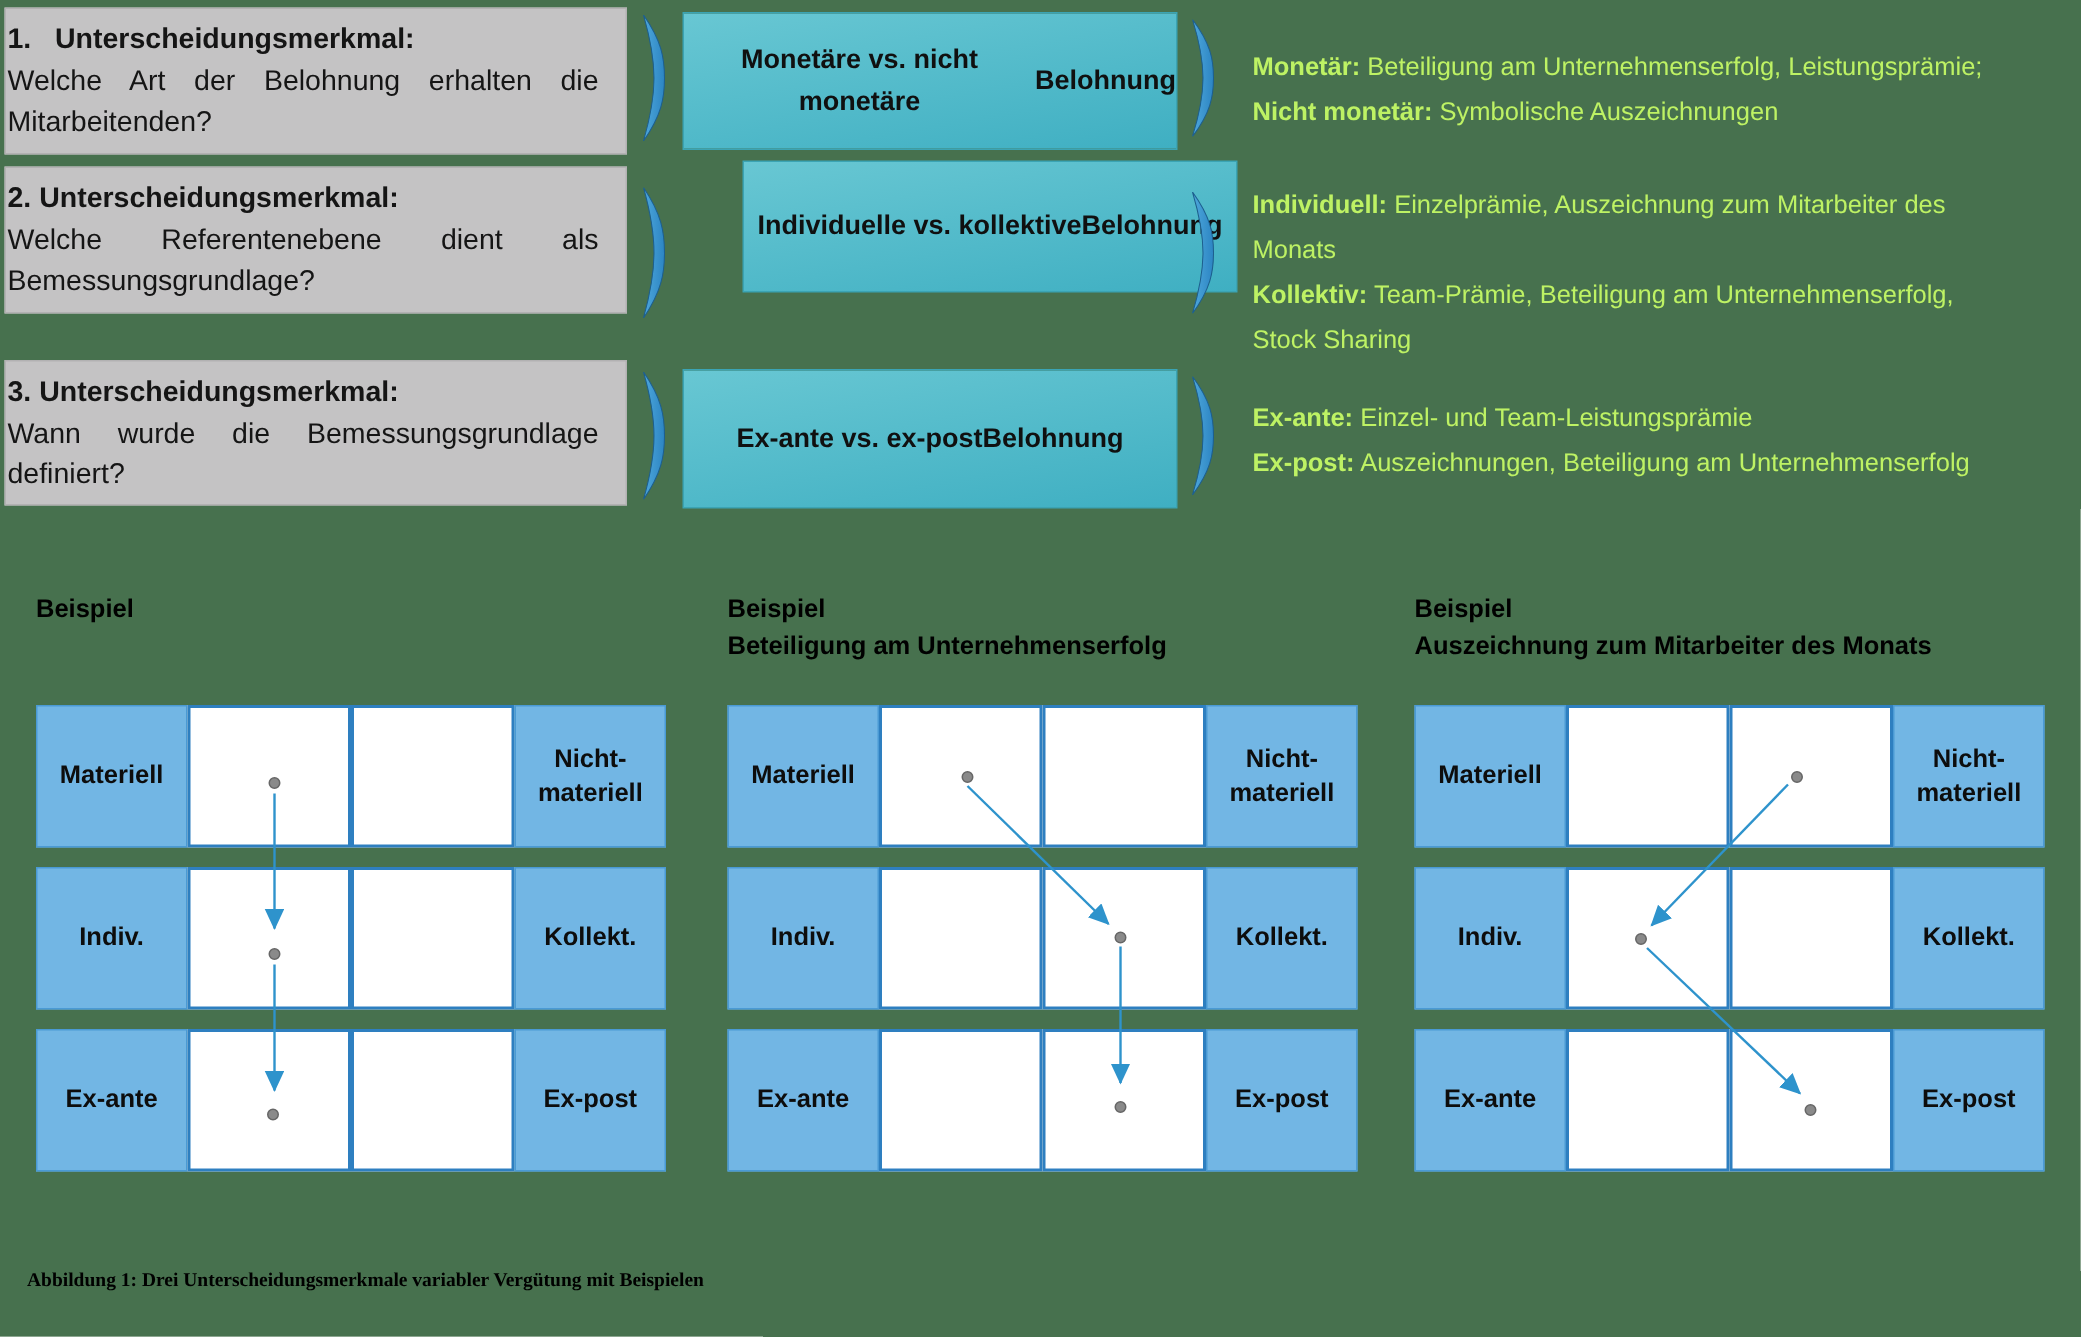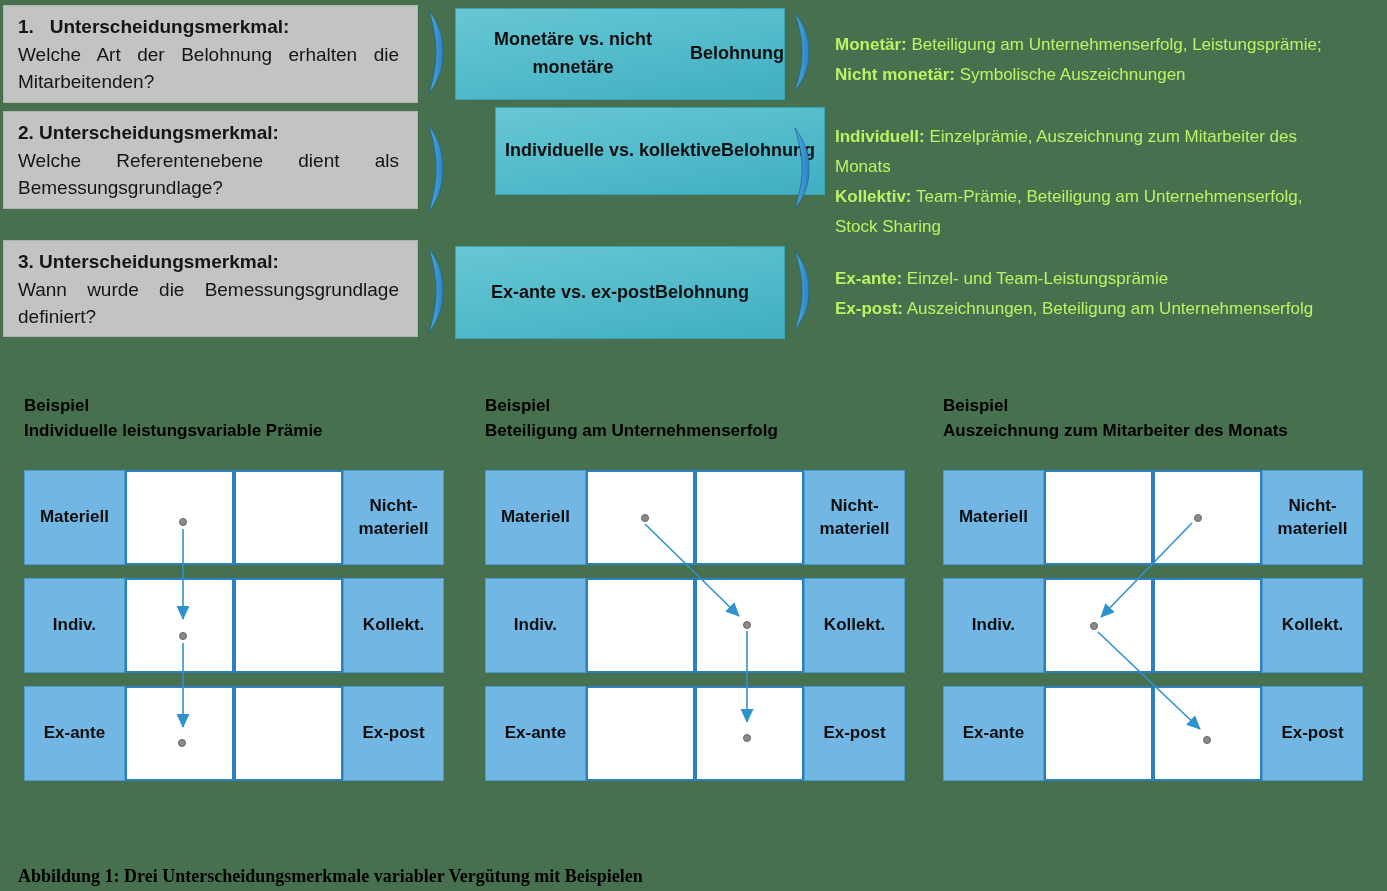--- a/index.html
+++ b/index.html
@@ -8,7 +8,7 @@
 
   
   .question-box{position:absolute;left:3px;width:415px;box-sizing:border-box;
-    background:var(--grayFill,#C4C3C4);border:1px solid #b2b1b2;padding:7px 12px 4px 14px;color:#151515;}
+    background:var(--grayFill,#C4C3C4);border:1px solid #b2b1b2;padding:7px 12px 4px 1px;color:#151515;}
   .q-title{font-weight:bold;font-size:19px;line-height:1.45;white-space:pre-wrap;}
   .q-body{font-size:19px;line-height:1.47;text-align:justify;padding-right:6px;}
 

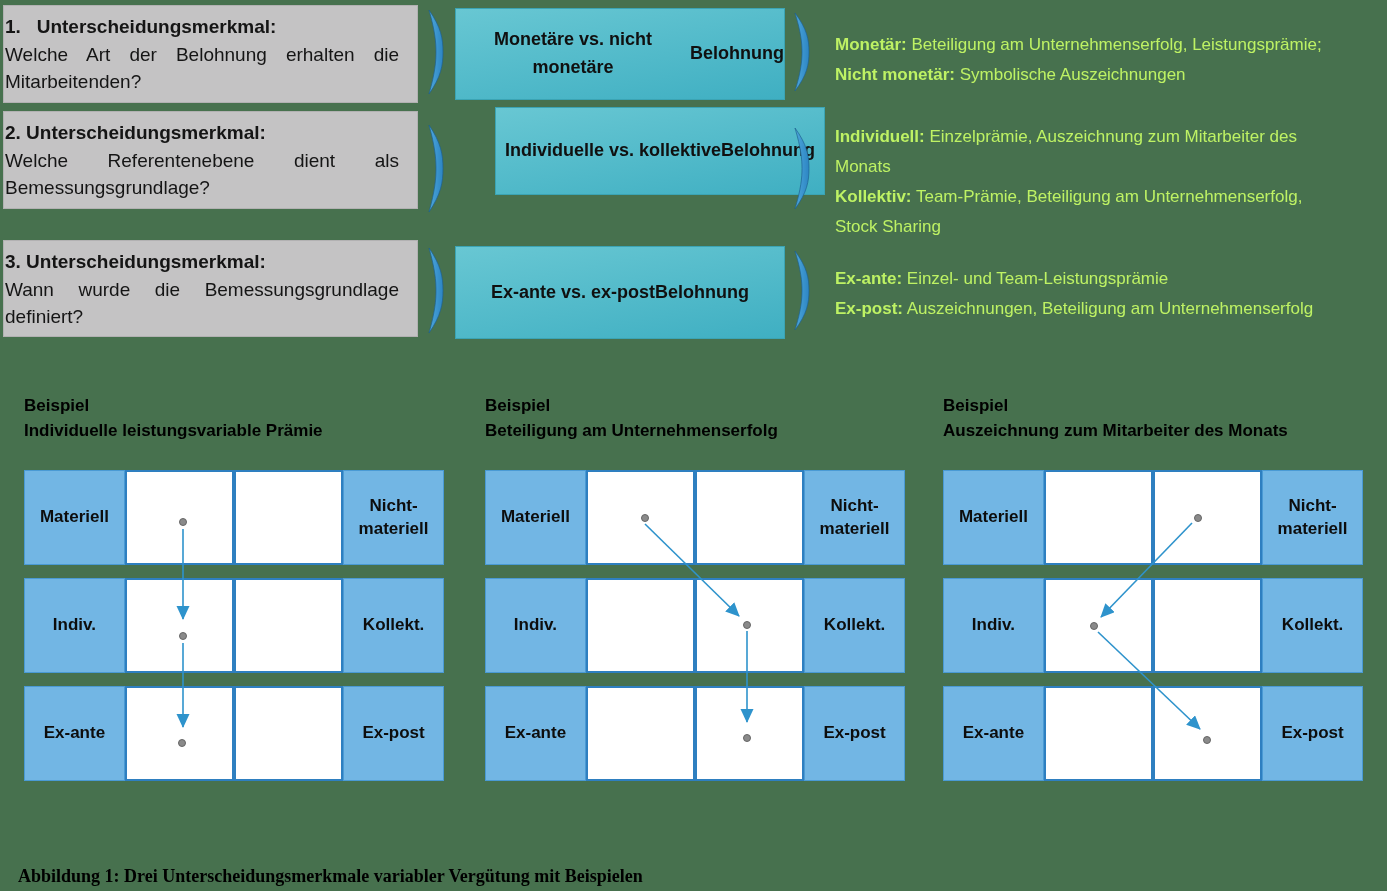--- a/index.html
+++ b/index.html
@@ -136,7 +136,6 @@
   <div id="examples-section">
       <div class="example-header" style="left: 24px;">
         <div>Beispiel</div>
-        <div>Individuelle leistungsvariable Prämie</div>
       </div>
       <div class="matrix" style="left: 24px;">
         <div class="matrix-row" style="top: 0px;">

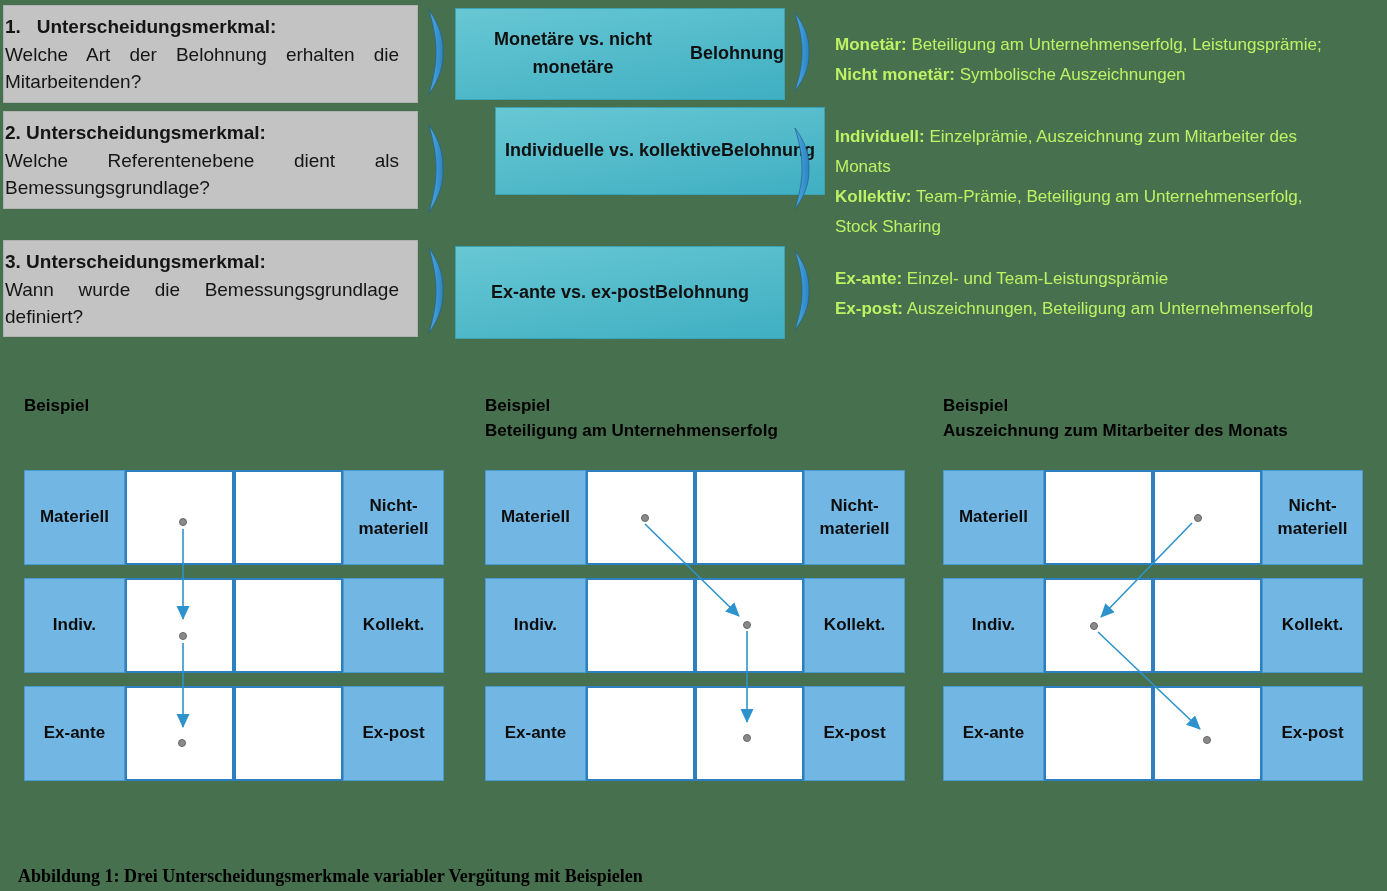--- a/index.html
+++ b/index.html
@@ -34,8 +34,8 @@
   .cell-white{background:#ffffff;border:2px solid var(--cellBorder,#2E7FC0);box-sizing:border-box;}
   .matrix-overlay{position:absolute;left:0;top:0;pointer-events:none;}
 
-  .figure-caption{position:absolute;left:18px;top:866px;
-    font-family:"Liberation Serif",serif;font-weight:bold;font-size:18px;color:#000;}
+  .figure-caption{position:absolute;left:18px;top:845px;
+    font-family:"Liberation Serif",serif;font-weight:bold;font-size:13px;color:#000;}
 </style>
 </head>
 <body>

